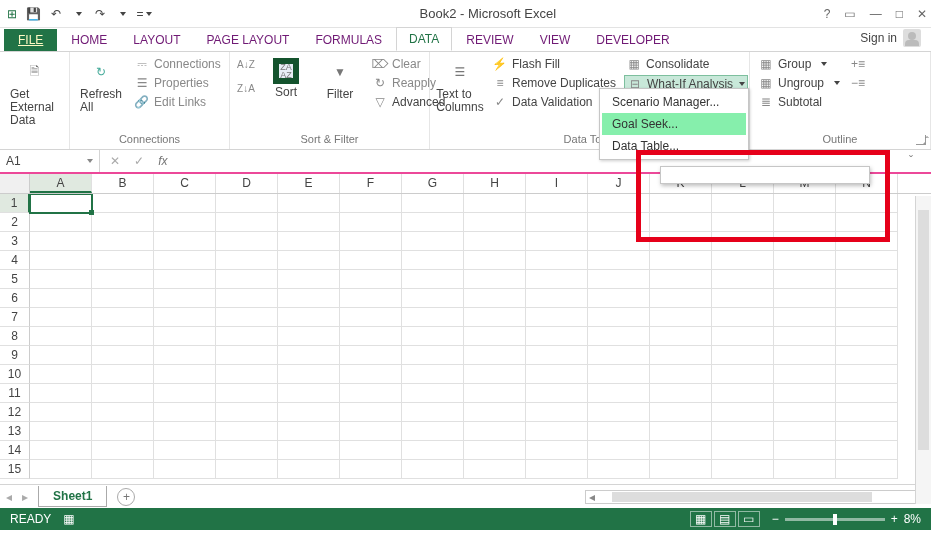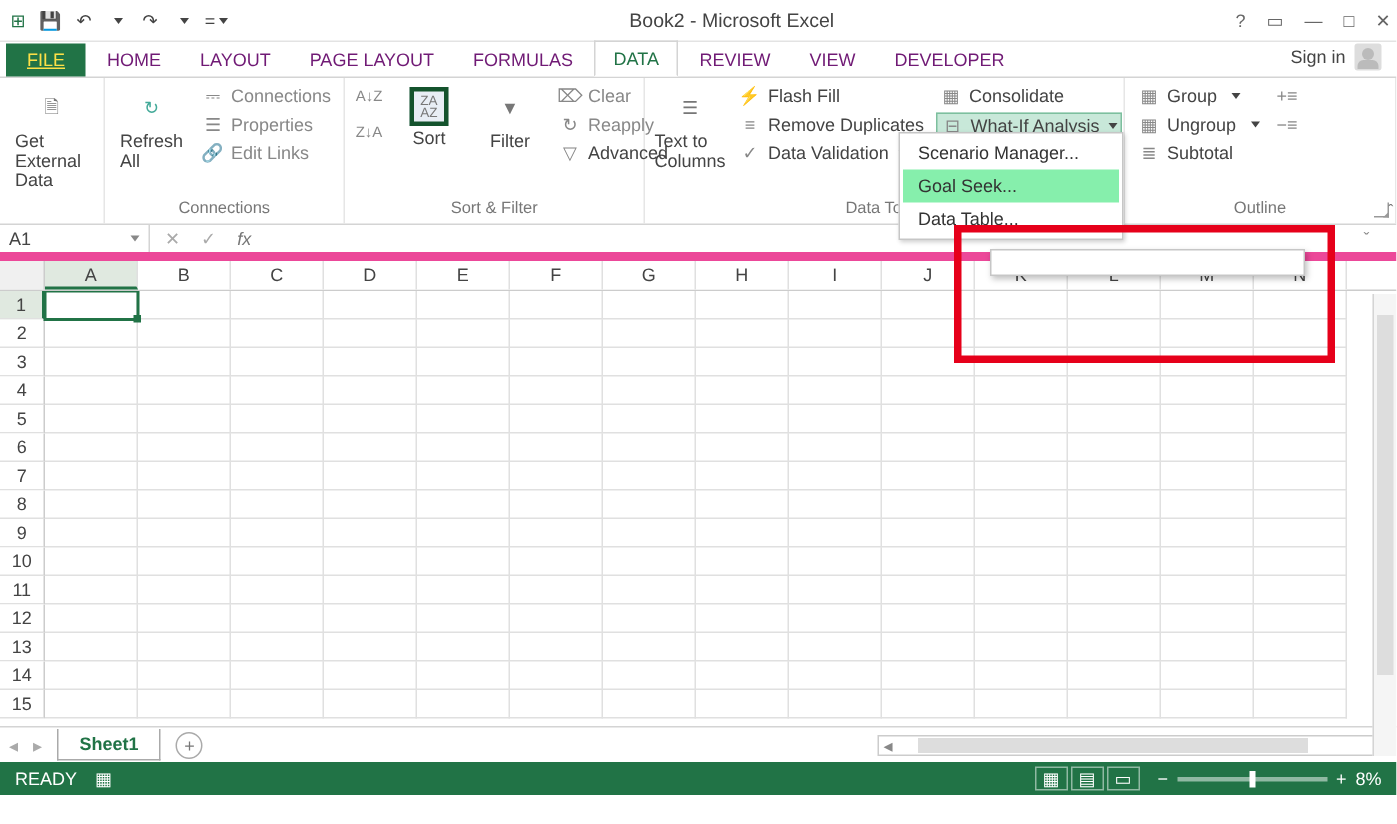--- a/index.html
+++ b/index.html
@@ -12,7 +12,7 @@
 .winctl span { cursor: pointer; }
 .ribbon-tabs { height: 24px; display: flex; align-items: flex-end; border-bottom: 1px solid #d4d4d4; padding-left: 4px; gap: 2px; }
 .tab { padding: 4px 12px 4px; color: #701a75; cursor: pointer; white-space: nowrap; }
-.tab.file { background: #217346; color: #fde047; padding: 4px 14px; text-decoration: underline; }
+.tab.file { background: #217346; color: #fef9c3; padding: 4px 14px; text-decoration: underline; }
 .tab.active { border: 1px solid #d4d4d4; border-bottom: 1px solid #fff; color: #217346; }
 .signin { margin-left: auto; padding: 4px 10px; color: #444; display:flex; gap:6px; align-items:center;}
 .avatar{ width:18px; height:18px; background:#ddd; border-radius:2px; position:relative;}

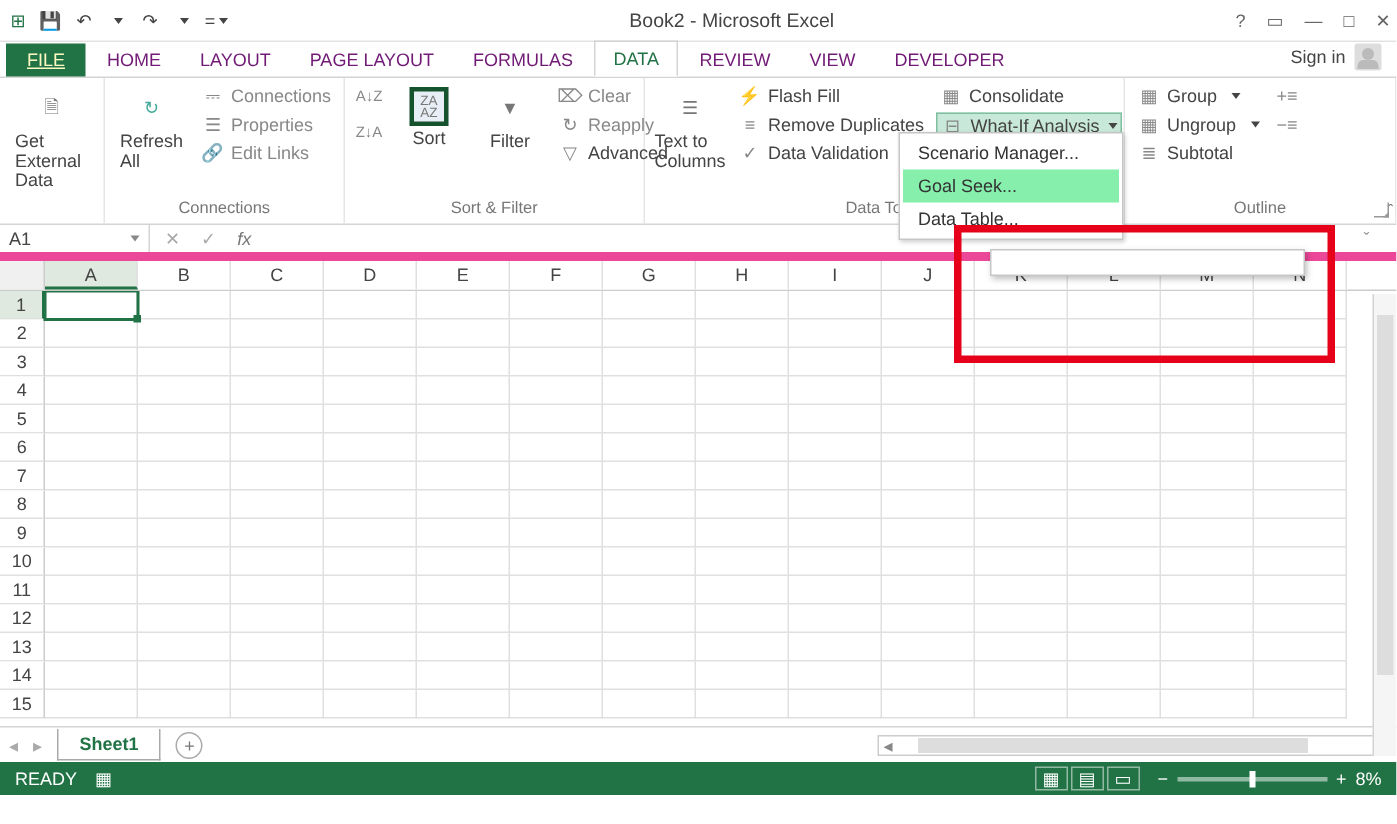--- a/index.html
+++ b/index.html
@@ -162,7 +162,7 @@
           </div>
       </div>
       <div class="bigbtn">
-        <div class="bic" style="background:#e8eef5;border:3px solid #14532d;width:26px;height:26px;font-size:9px;line-height:8px">ZA<br>AZ</div>
+        <div class="bic" style="background:#e8eef5;border:6px solid #14532d;width:26px;height:26px;font-size:9px;line-height:8px">ZA<br>AZ</div>
         <div class="blbl">Sort</div>
       </div>
       <div class="bigbtn">

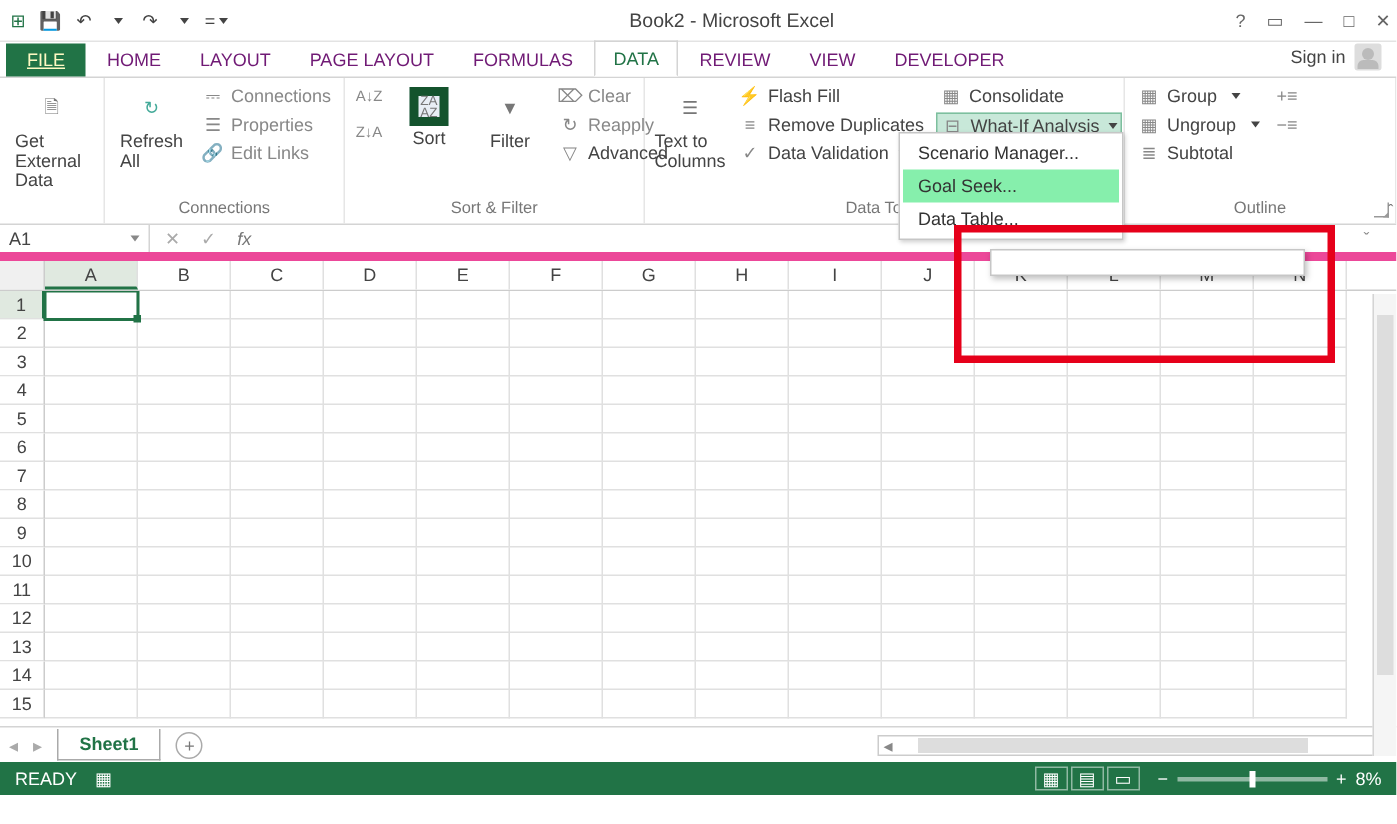--- a/index.html
+++ b/index.html
@@ -39,7 +39,7 @@
 .tooltip .tt-title{ font-weight:600; color:#333; margin-bottom:4px;}
 .tooltip .tt-body{ color:#555; line-height:15px;}
 .redbox{ position:absolute; top:150px; left:636px; width:254px; height:92px; border:5px solid #e6001a; z-index:25; pointer-events:none;}
-.fbar{ height:24px; display:flex; align-items:center; border-bottom:6px solid #ec4899; }
+.fbar{ height:24px; display:flex; align-items:center; border-bottom:2px solid #ec4899; }
 .namebox{ width:100px; border-right:1px solid #d4d4d4; display:flex; align-items:center; padding:0 6px; gap:6px; height:100%; color:#444;}
 .fx-buttons{ display:flex; align-items:center; gap:14px; padding:0 10px; color:#aaa;}
 .fx{ font-style:italic; color:#777; }

